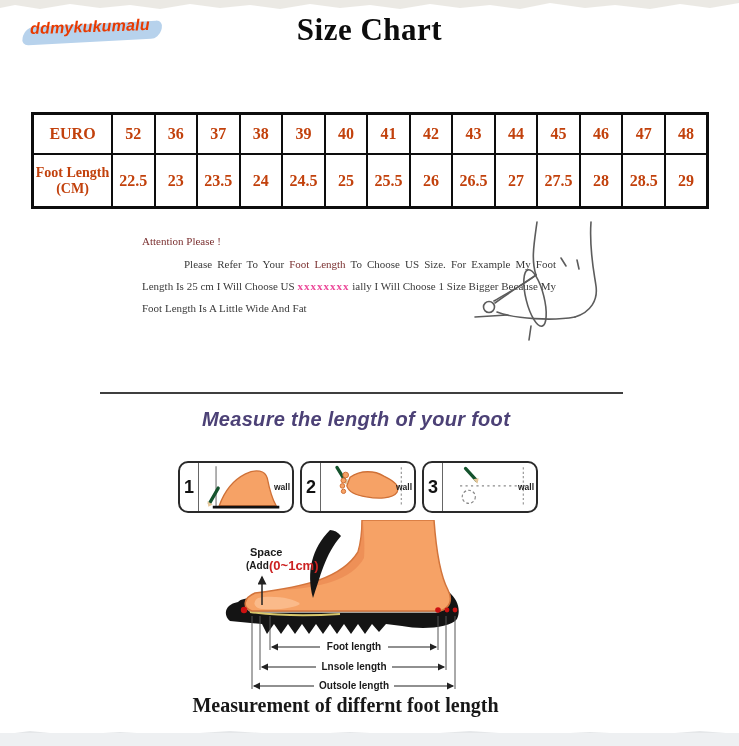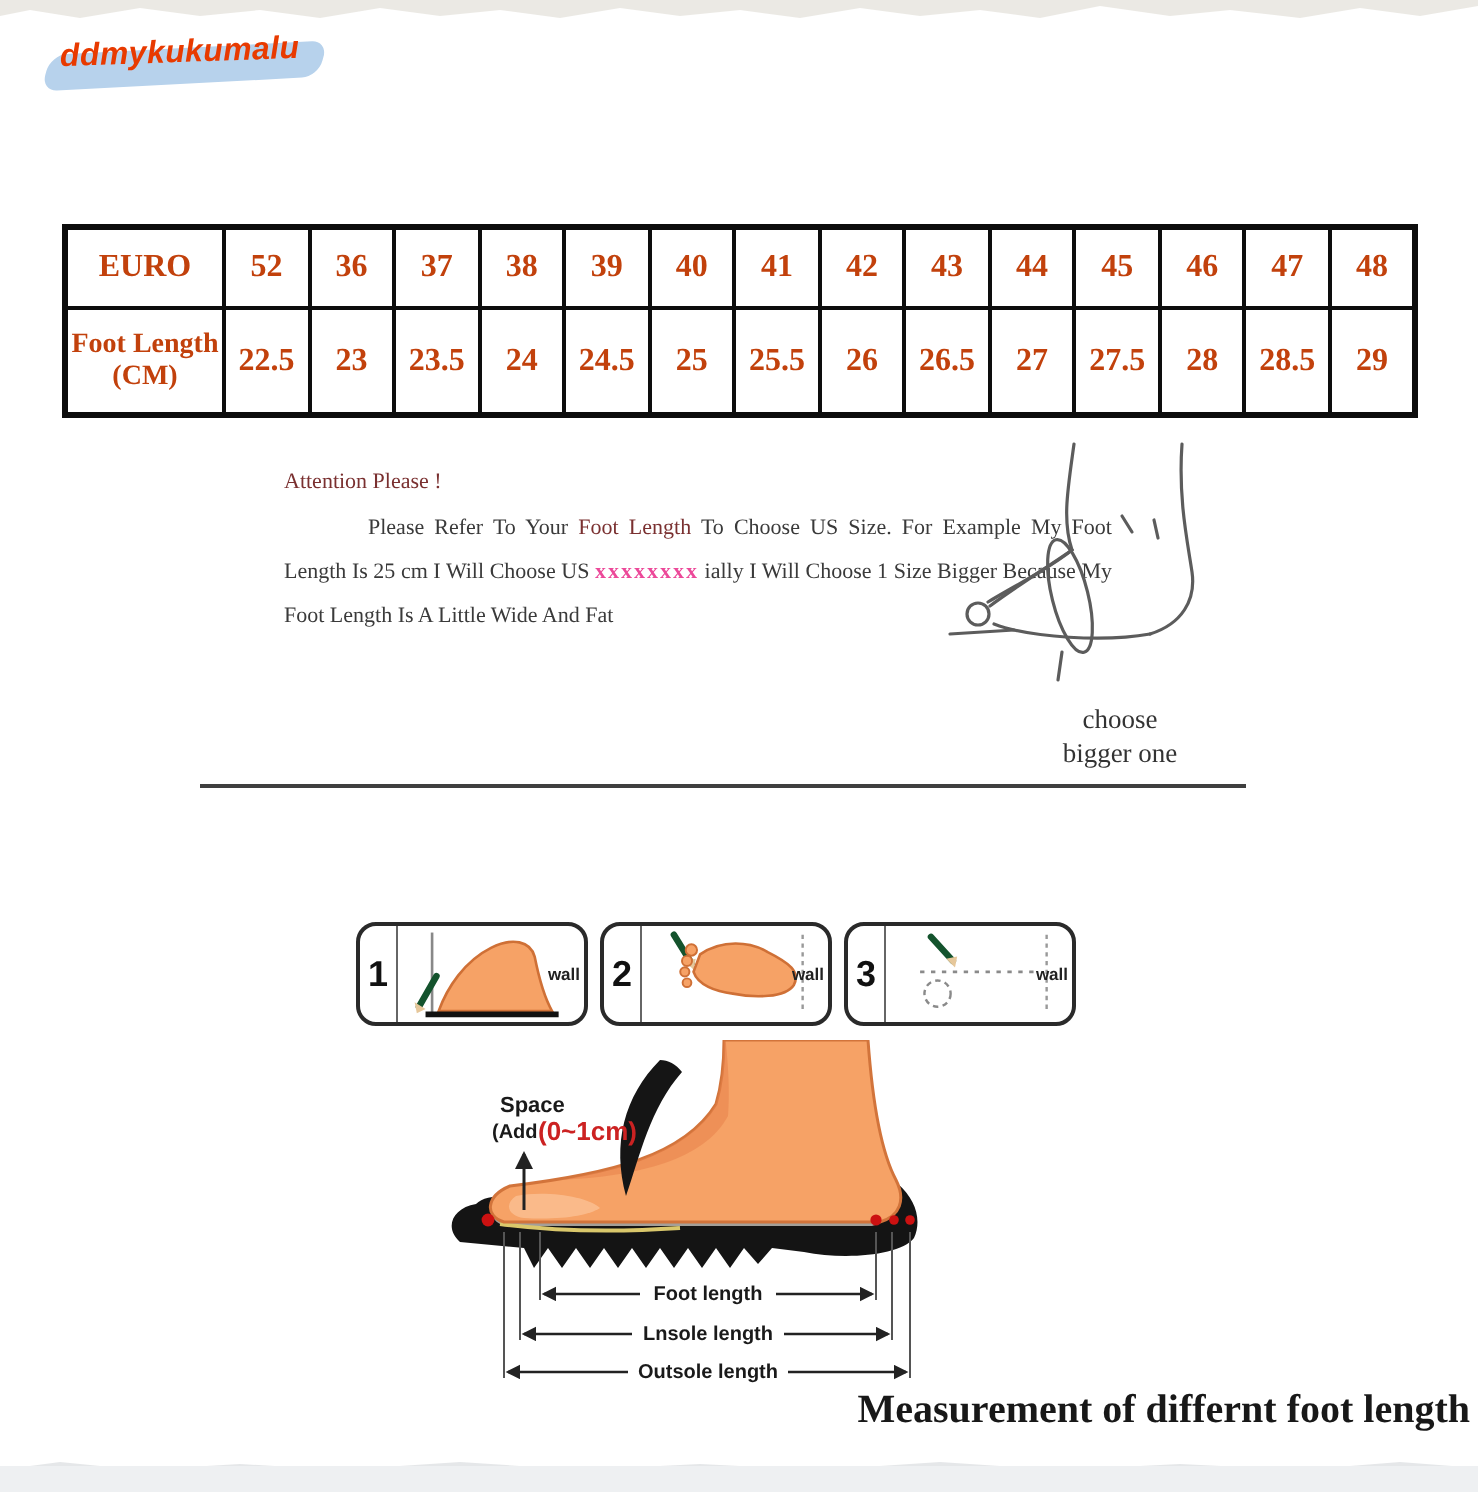--- a/index.html
+++ b/index.html
@@ -68,6 +68,7 @@
     <div class="txt">ddmykukumalu</div>
   </div>
 
+  <div class="title">Size Chart</div>
 
 
   <table class="size">

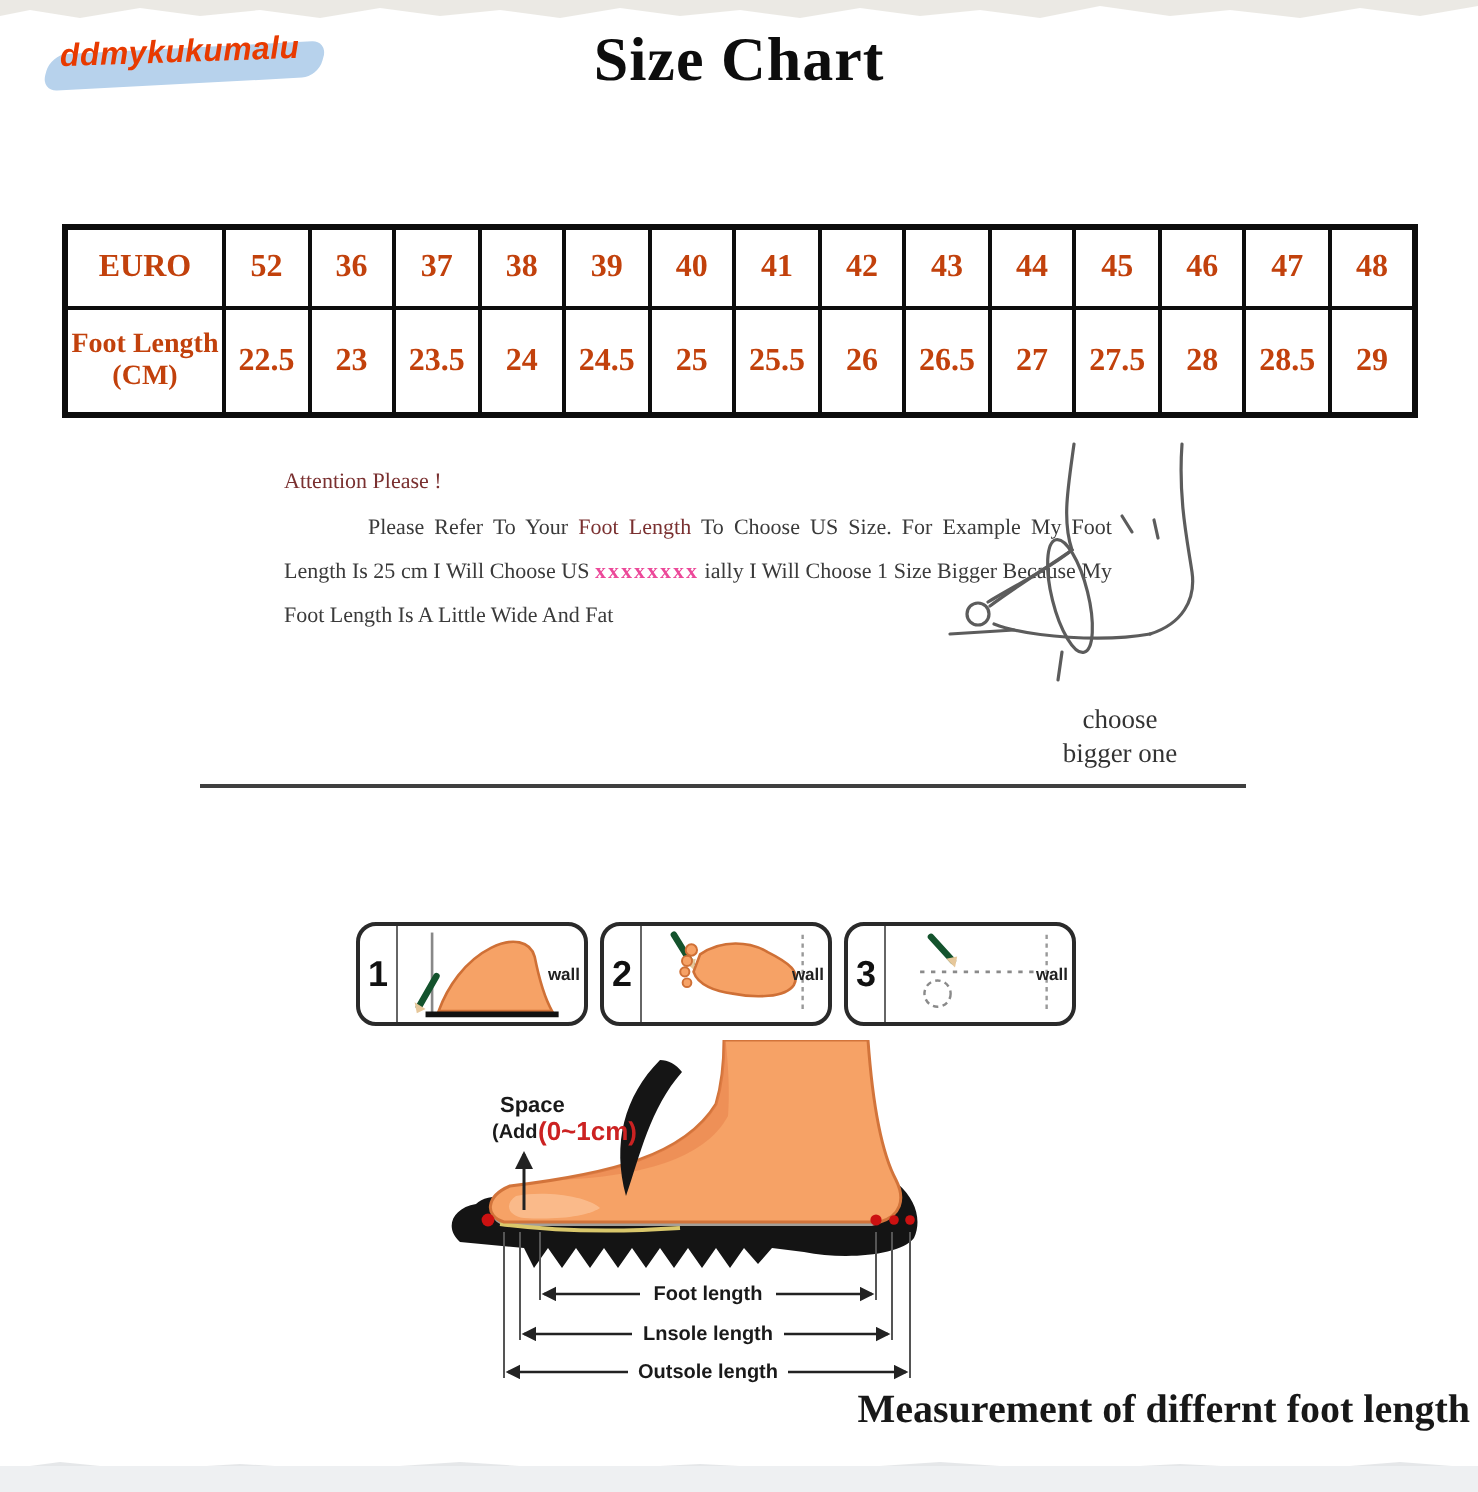--- a/index.html
+++ b/index.html
@@ -131,10 +131,6 @@
     </g>
   </svg>
 
-  <div class="choose-bigger">
-    <div>choose</div>
-    <div>bigger one</div>
-  </div>
 
   <div class="divider"></div>
 

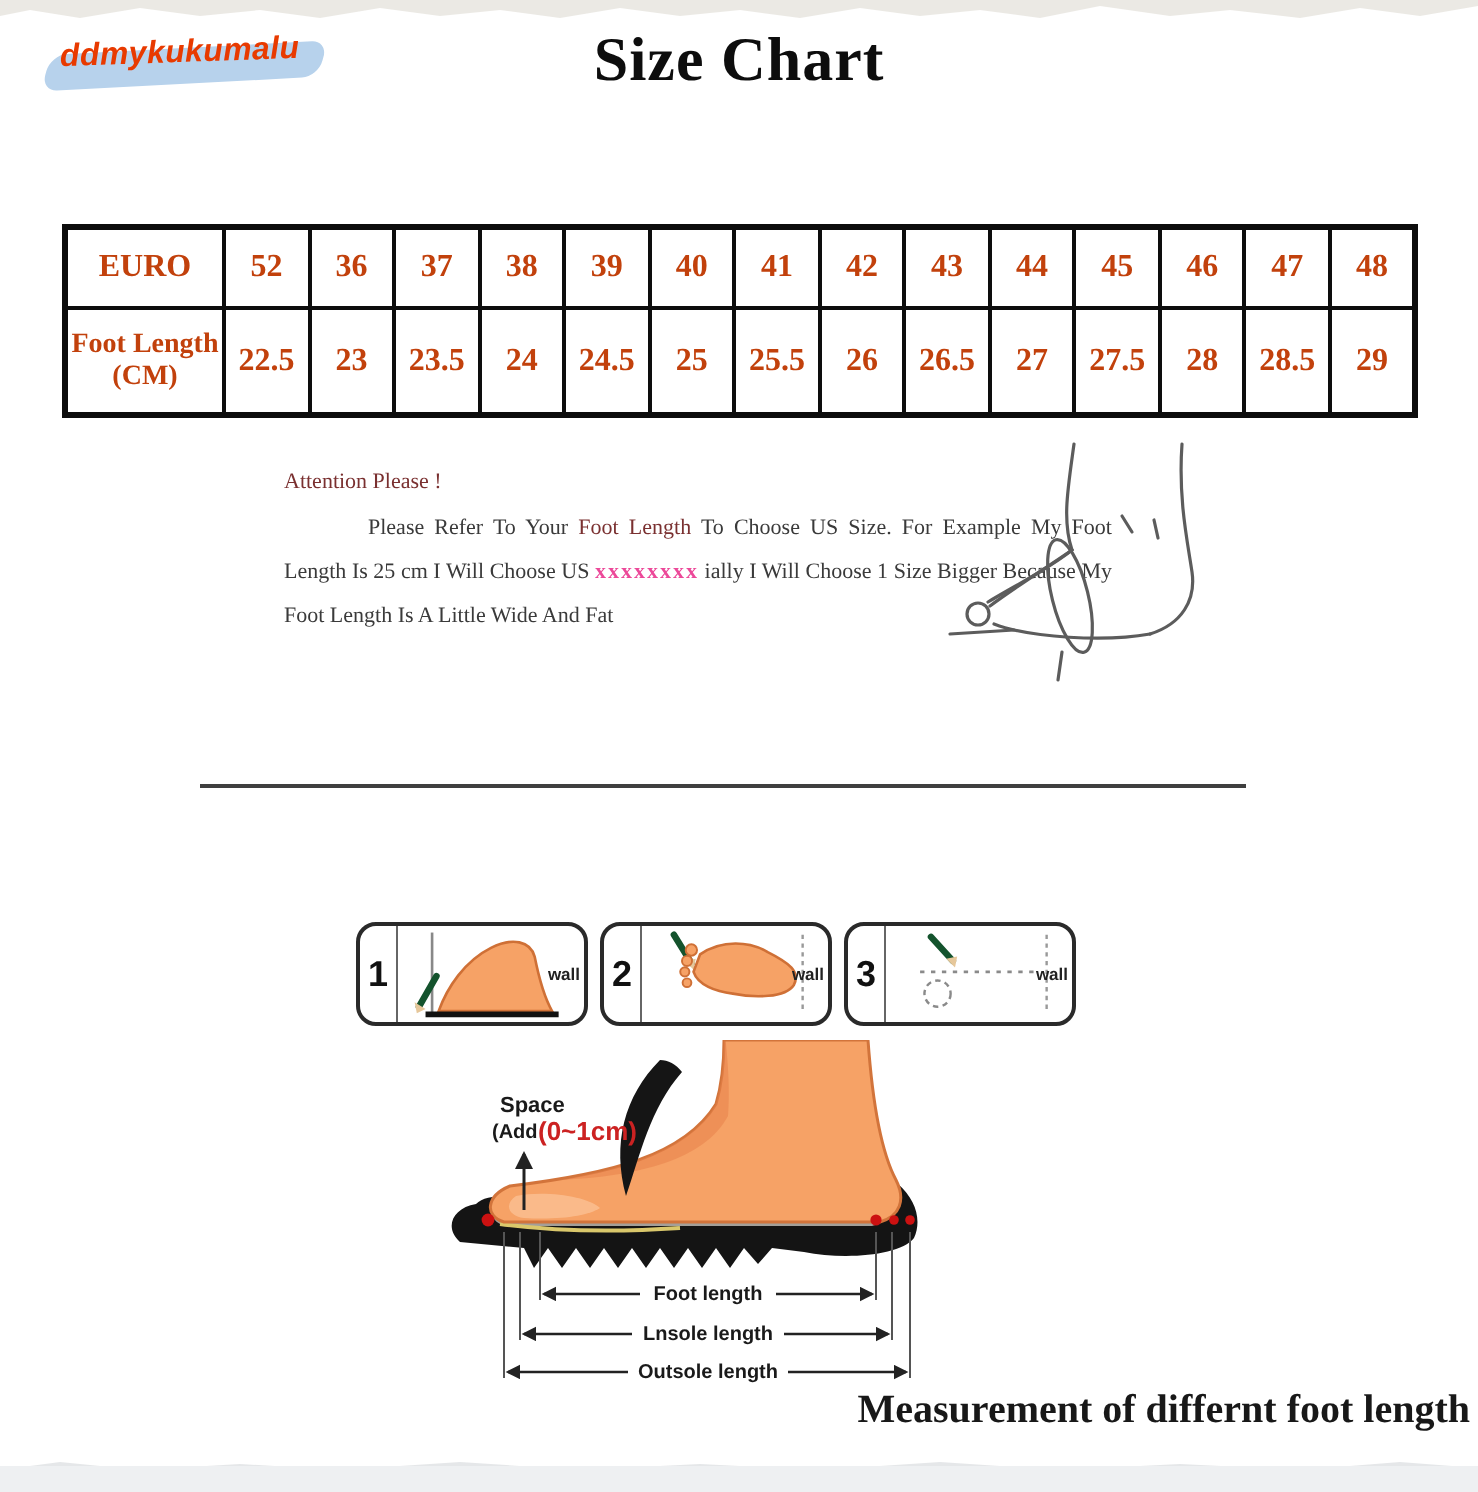--- a/index.html
+++ b/index.html
@@ -134,6 +134,7 @@
 
   <div class="divider"></div>
 
+  <div class="measure-heading">Measure the length of your foot</div>
 
   <div class="steps">
 

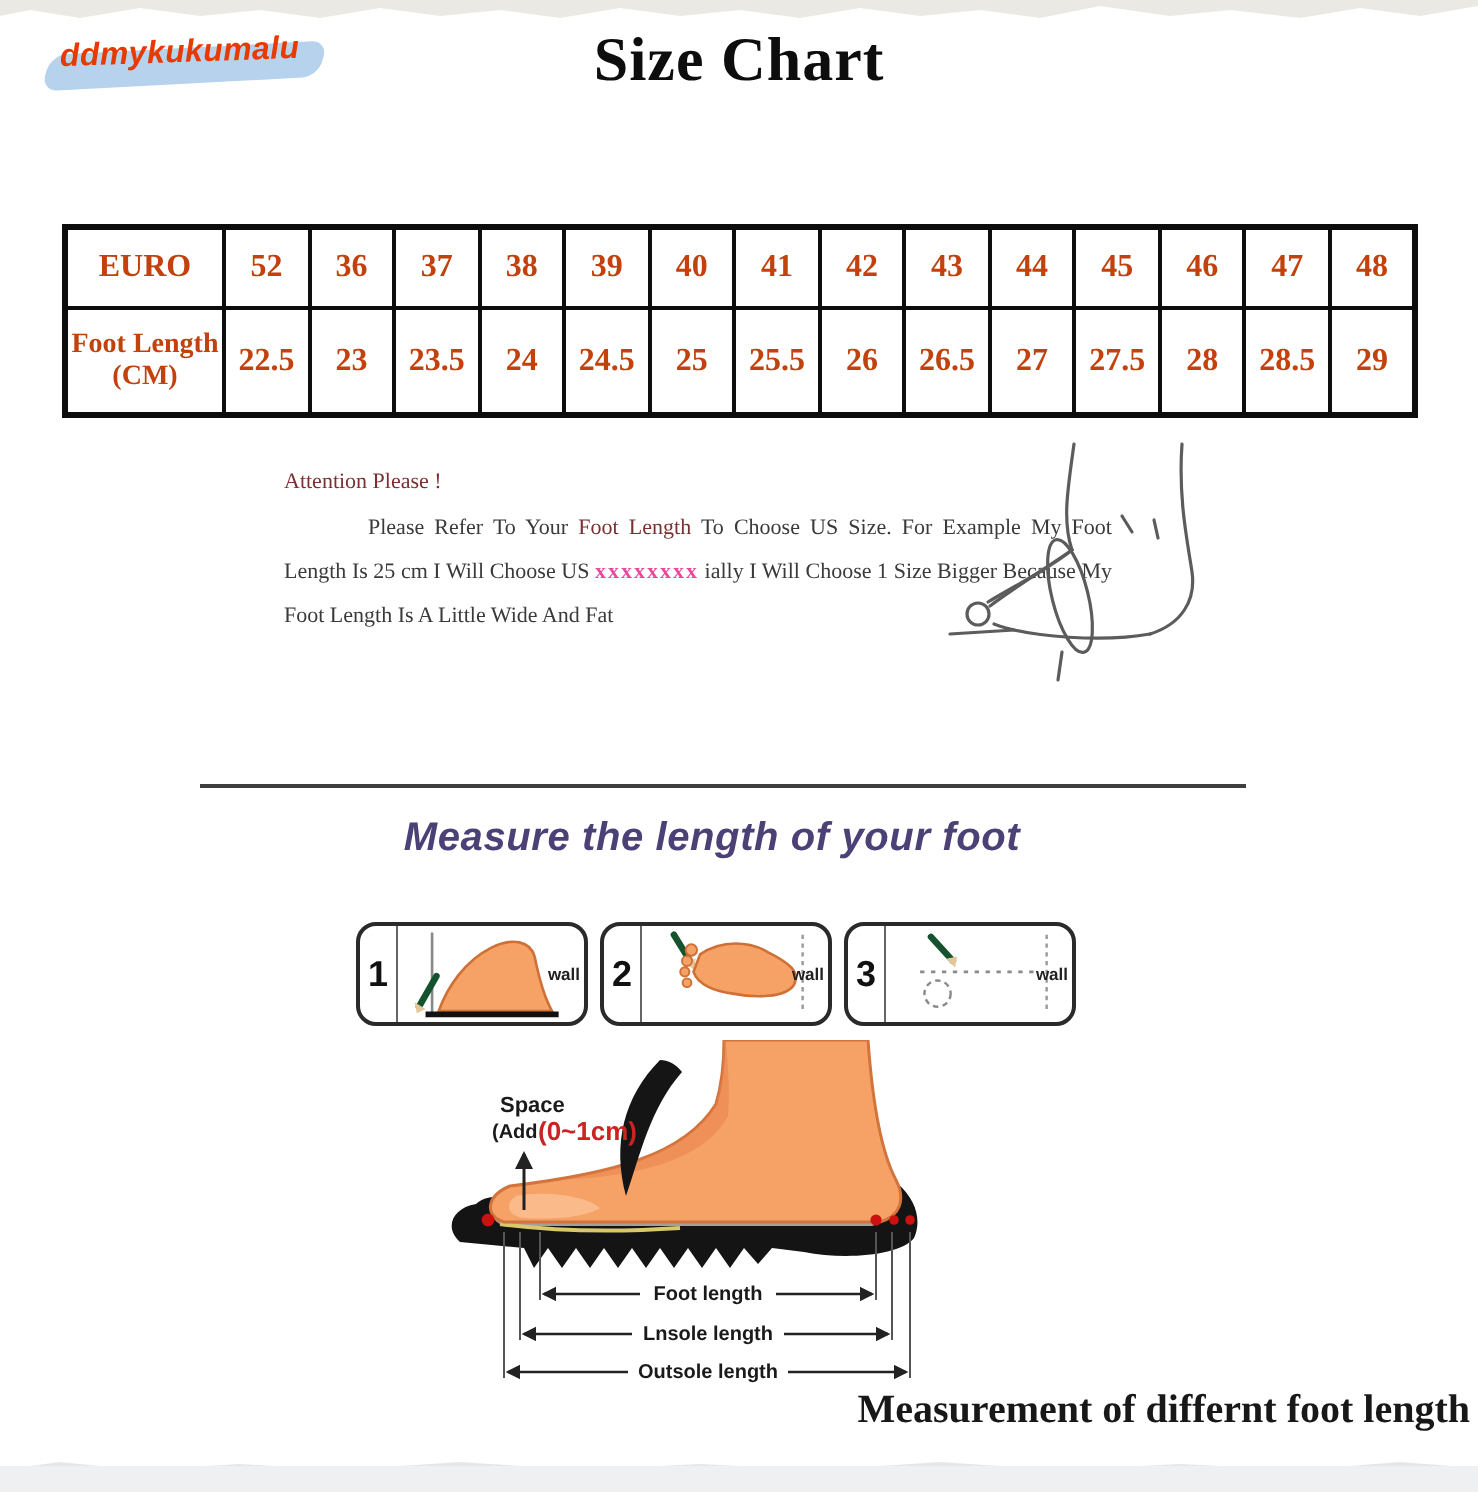--- a/index.html
+++ b/index.html
@@ -54,7 +54,7 @@
 
   .big-foot{position:absolute;left:210px;top:520px;}
 
-  .footer-caption{position:absolute;left:0;top:694px;width:691px;text-align:right;font-size:20px;font-weight:bold;color:#181818;padding-left:44px;}
+  .footer-caption{position:absolute;left:0;top:694px;width:691px;text-align:center;font-size:20px;font-weight:bold;color:#181818;}
 </style>
 </head>
 <body>

